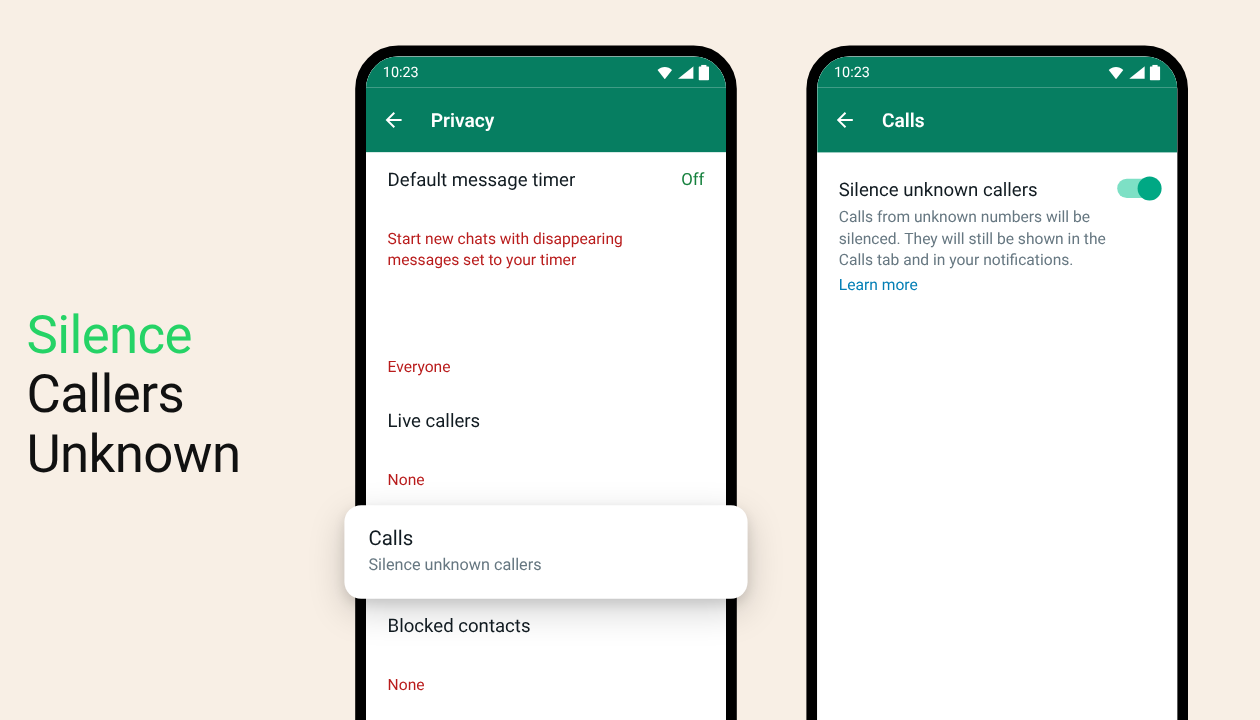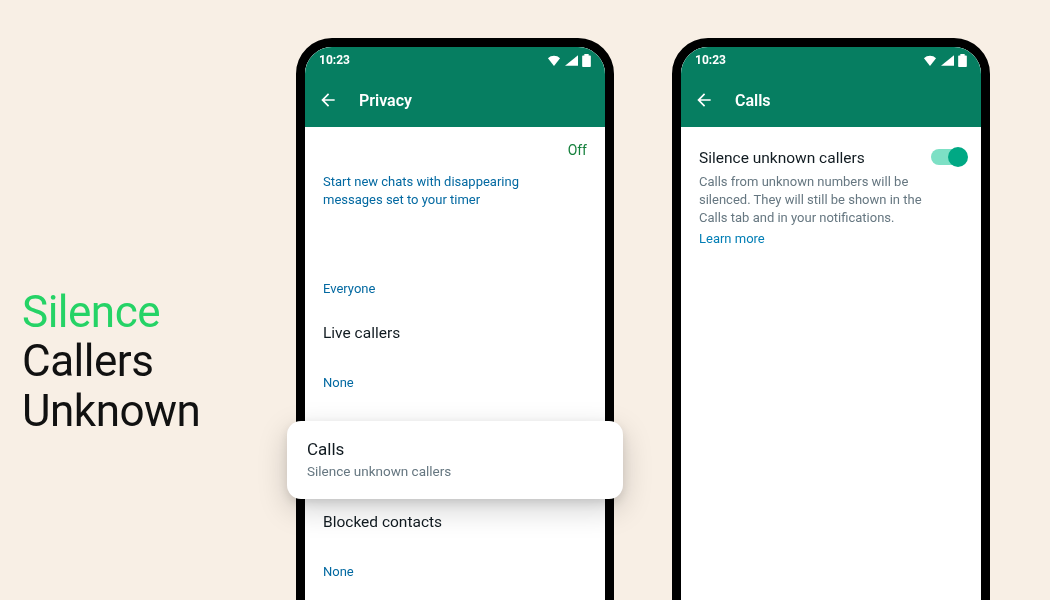--- a/index.html
+++ b/index.html
@@ -53,7 +53,7 @@
       justify-content: space-between;
       padding: 0 14px;
       font-size: 12px;
-      font-weight: 700;
+      font-weight: 400;
     }
     .status-icons { display: flex; gap: 4px; align-items: center; }
     .status-icons svg { fill: #fff; }

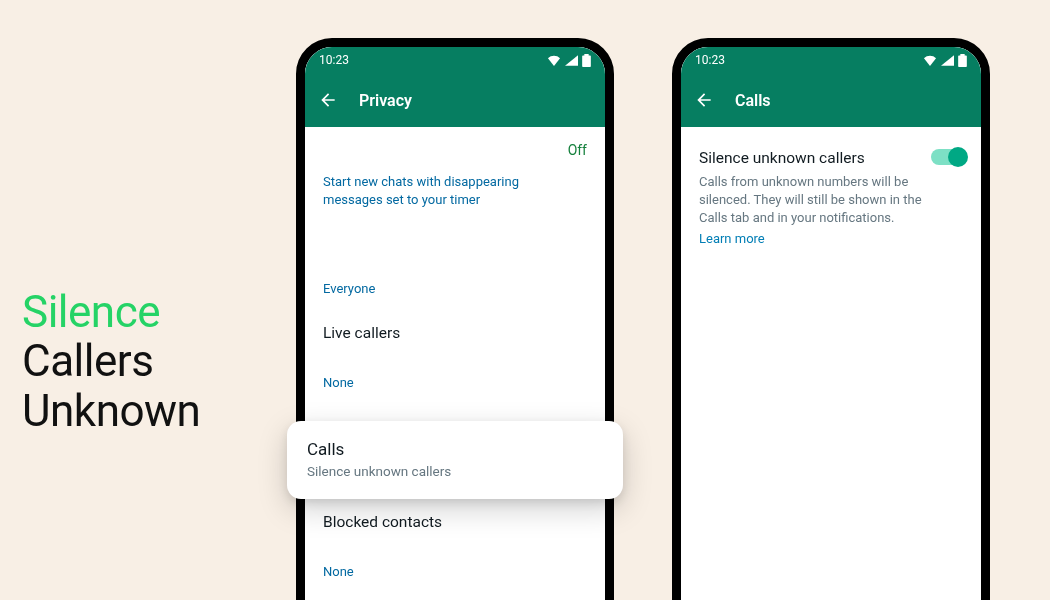--- a/index.html
+++ b/index.html
@@ -220,6 +220,7 @@
     <div class="content">
 
       <div class="setting-row">
+        <div class="setting-title">Default message timer</div>
         <div class="setting-sub" style="max-width:220px">Start new chats with disappearing messages set to your timer</div>
         <div class="setting-value">Off</div>
       </div>

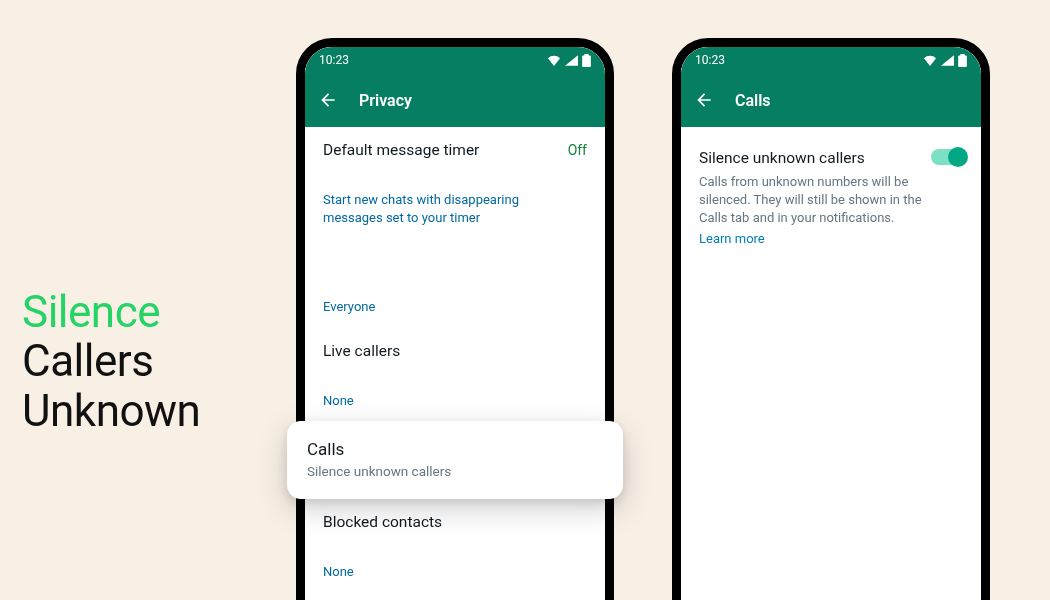--- a/index.html
+++ b/index.html
@@ -100,7 +100,7 @@
     }
     .setting-sub {
       font-size: 13px;
-      color: #0369a1;
+      color: #b91c1c;
       line-height: 1.35;
       margin-top: 32px;
     }

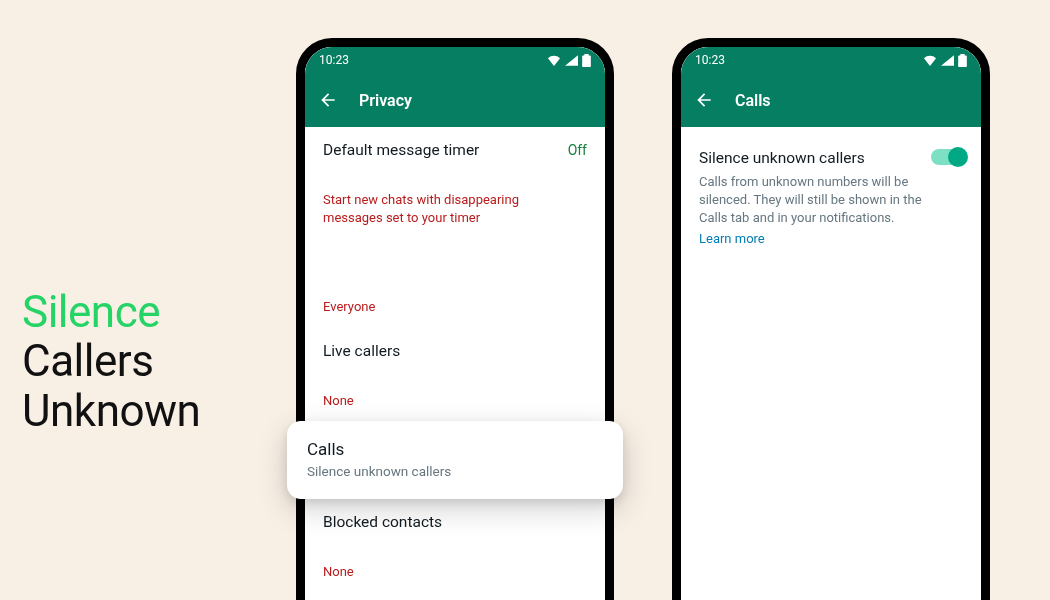--- a/index.html
+++ b/index.html
@@ -20,7 +20,7 @@
       font-weight: 400;
       letter-spacing: -0.5px;
     }
-    .headline .green { color: #25d366; margin-top: 33px; }
+    .headline .green { color: #25d366; }
     .headline .dark { color: #111; }
 
     .phone {

